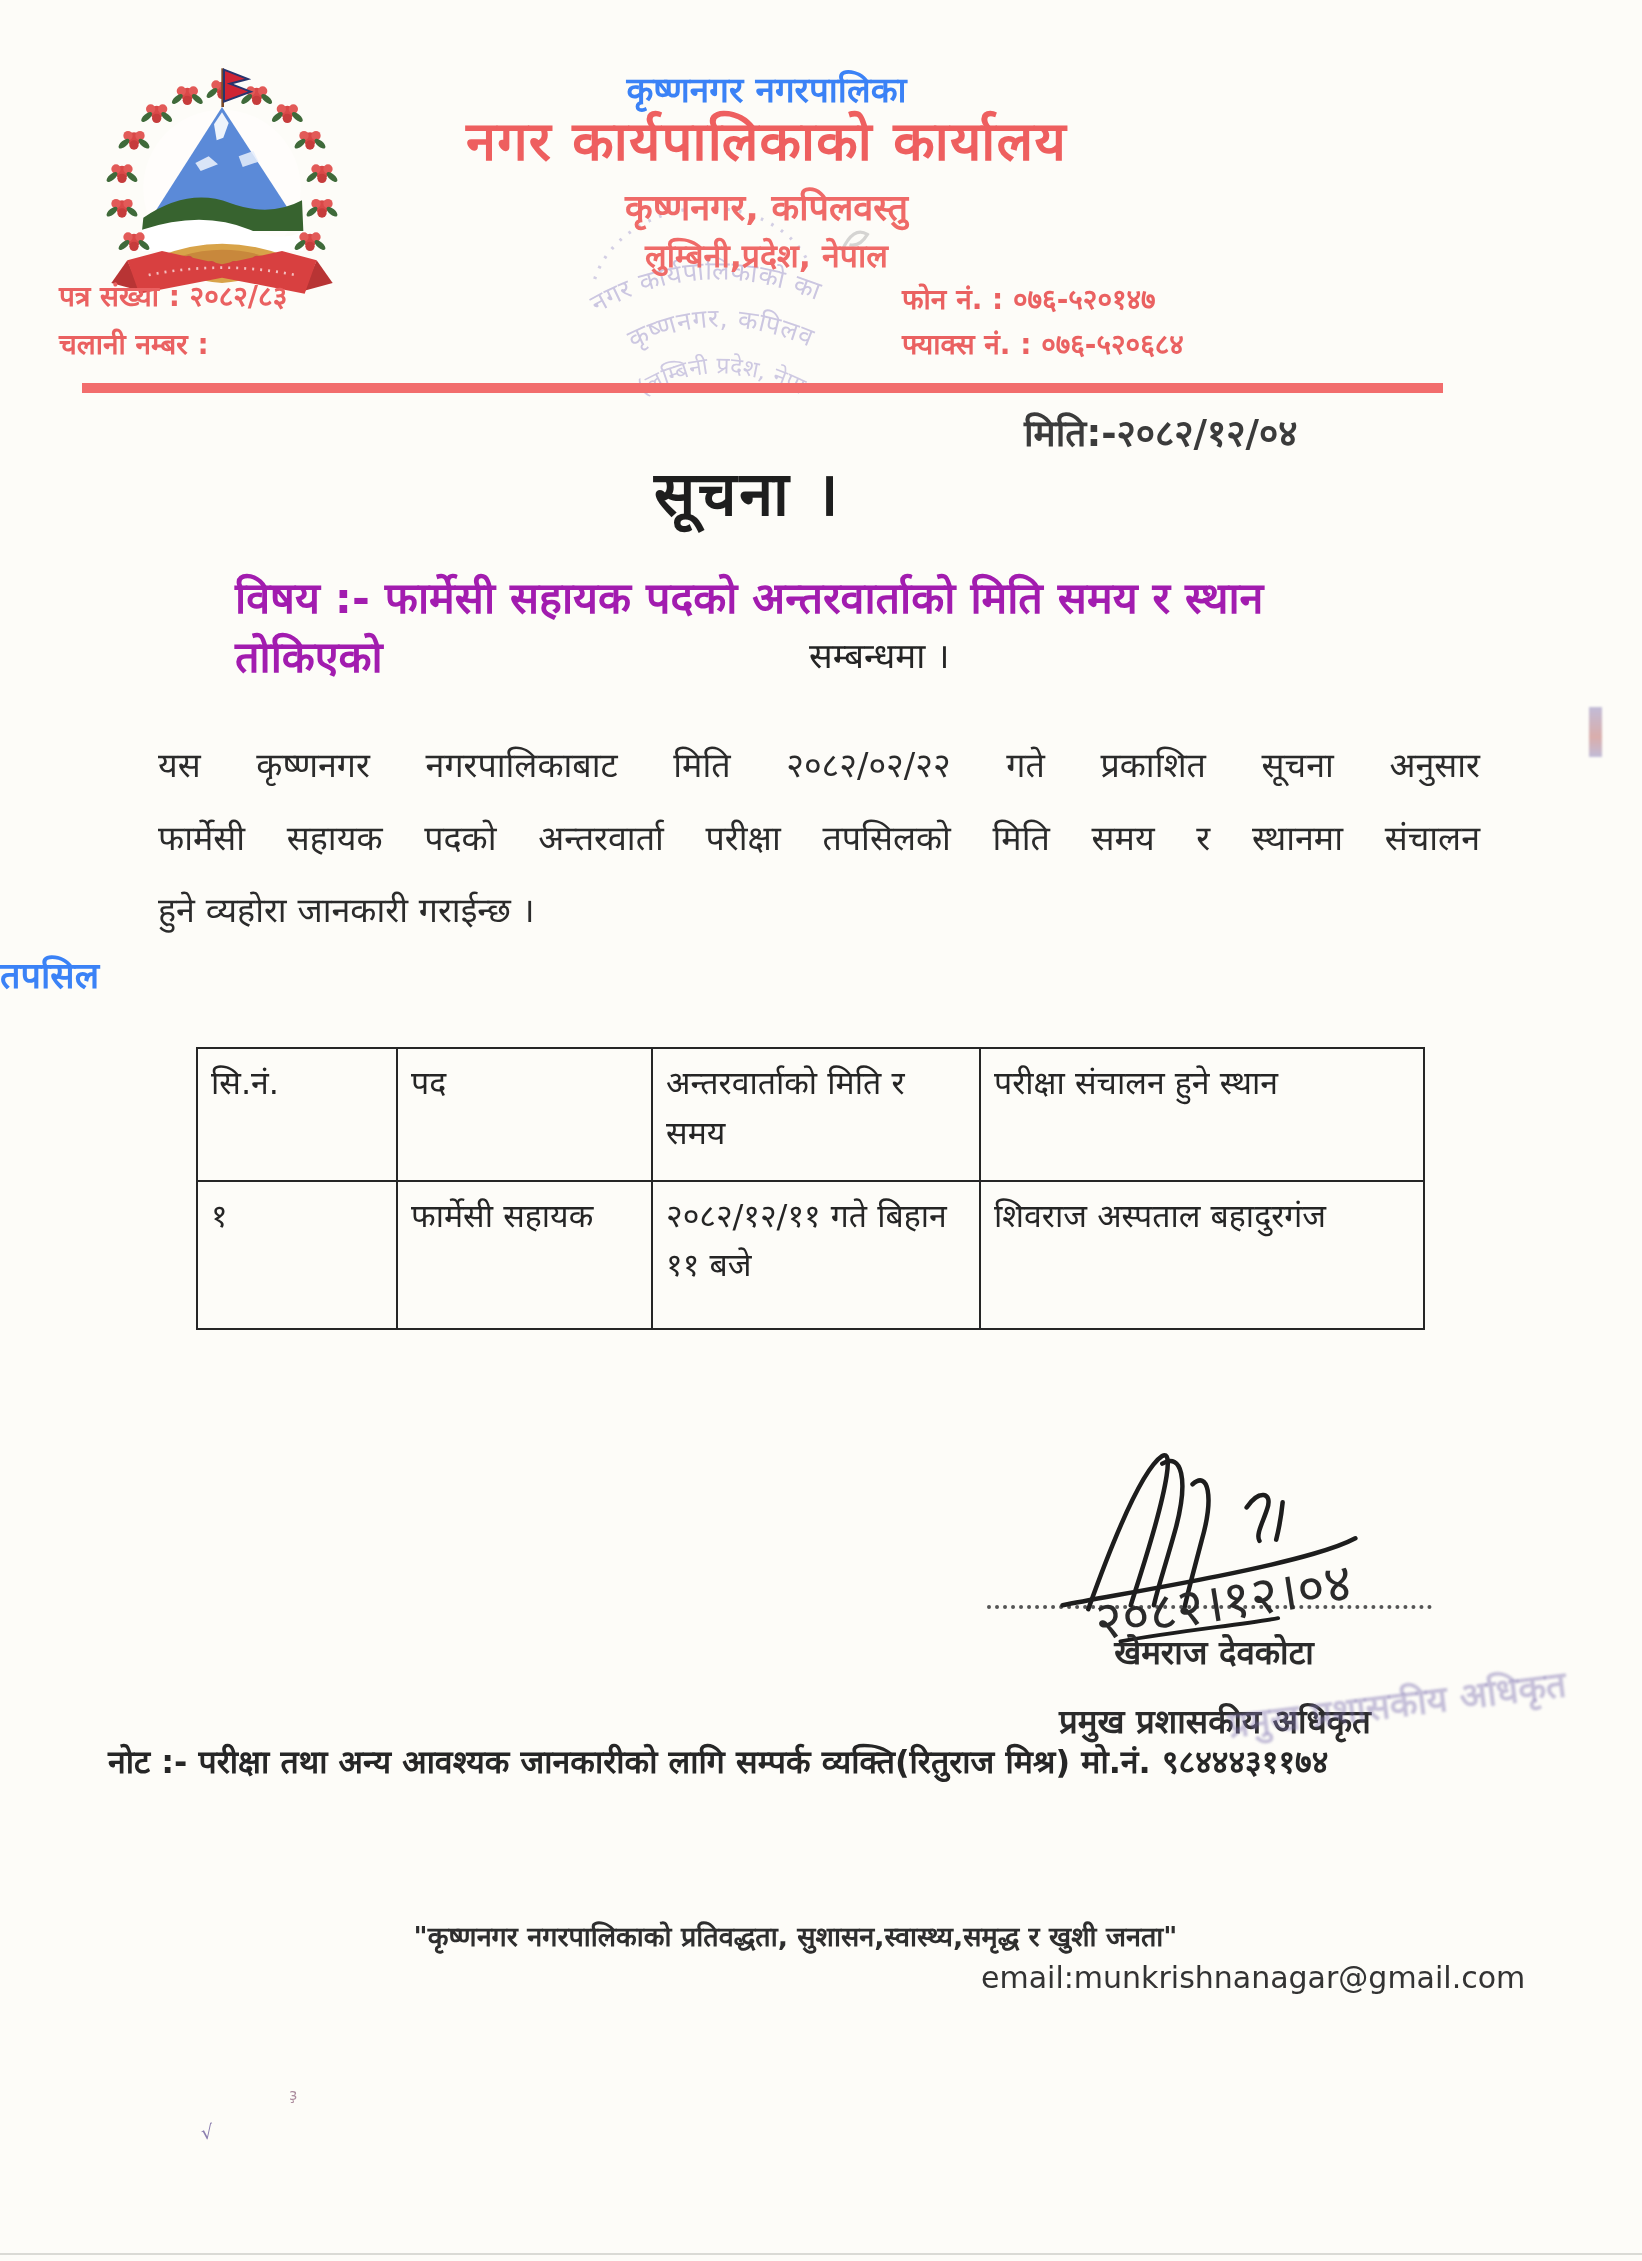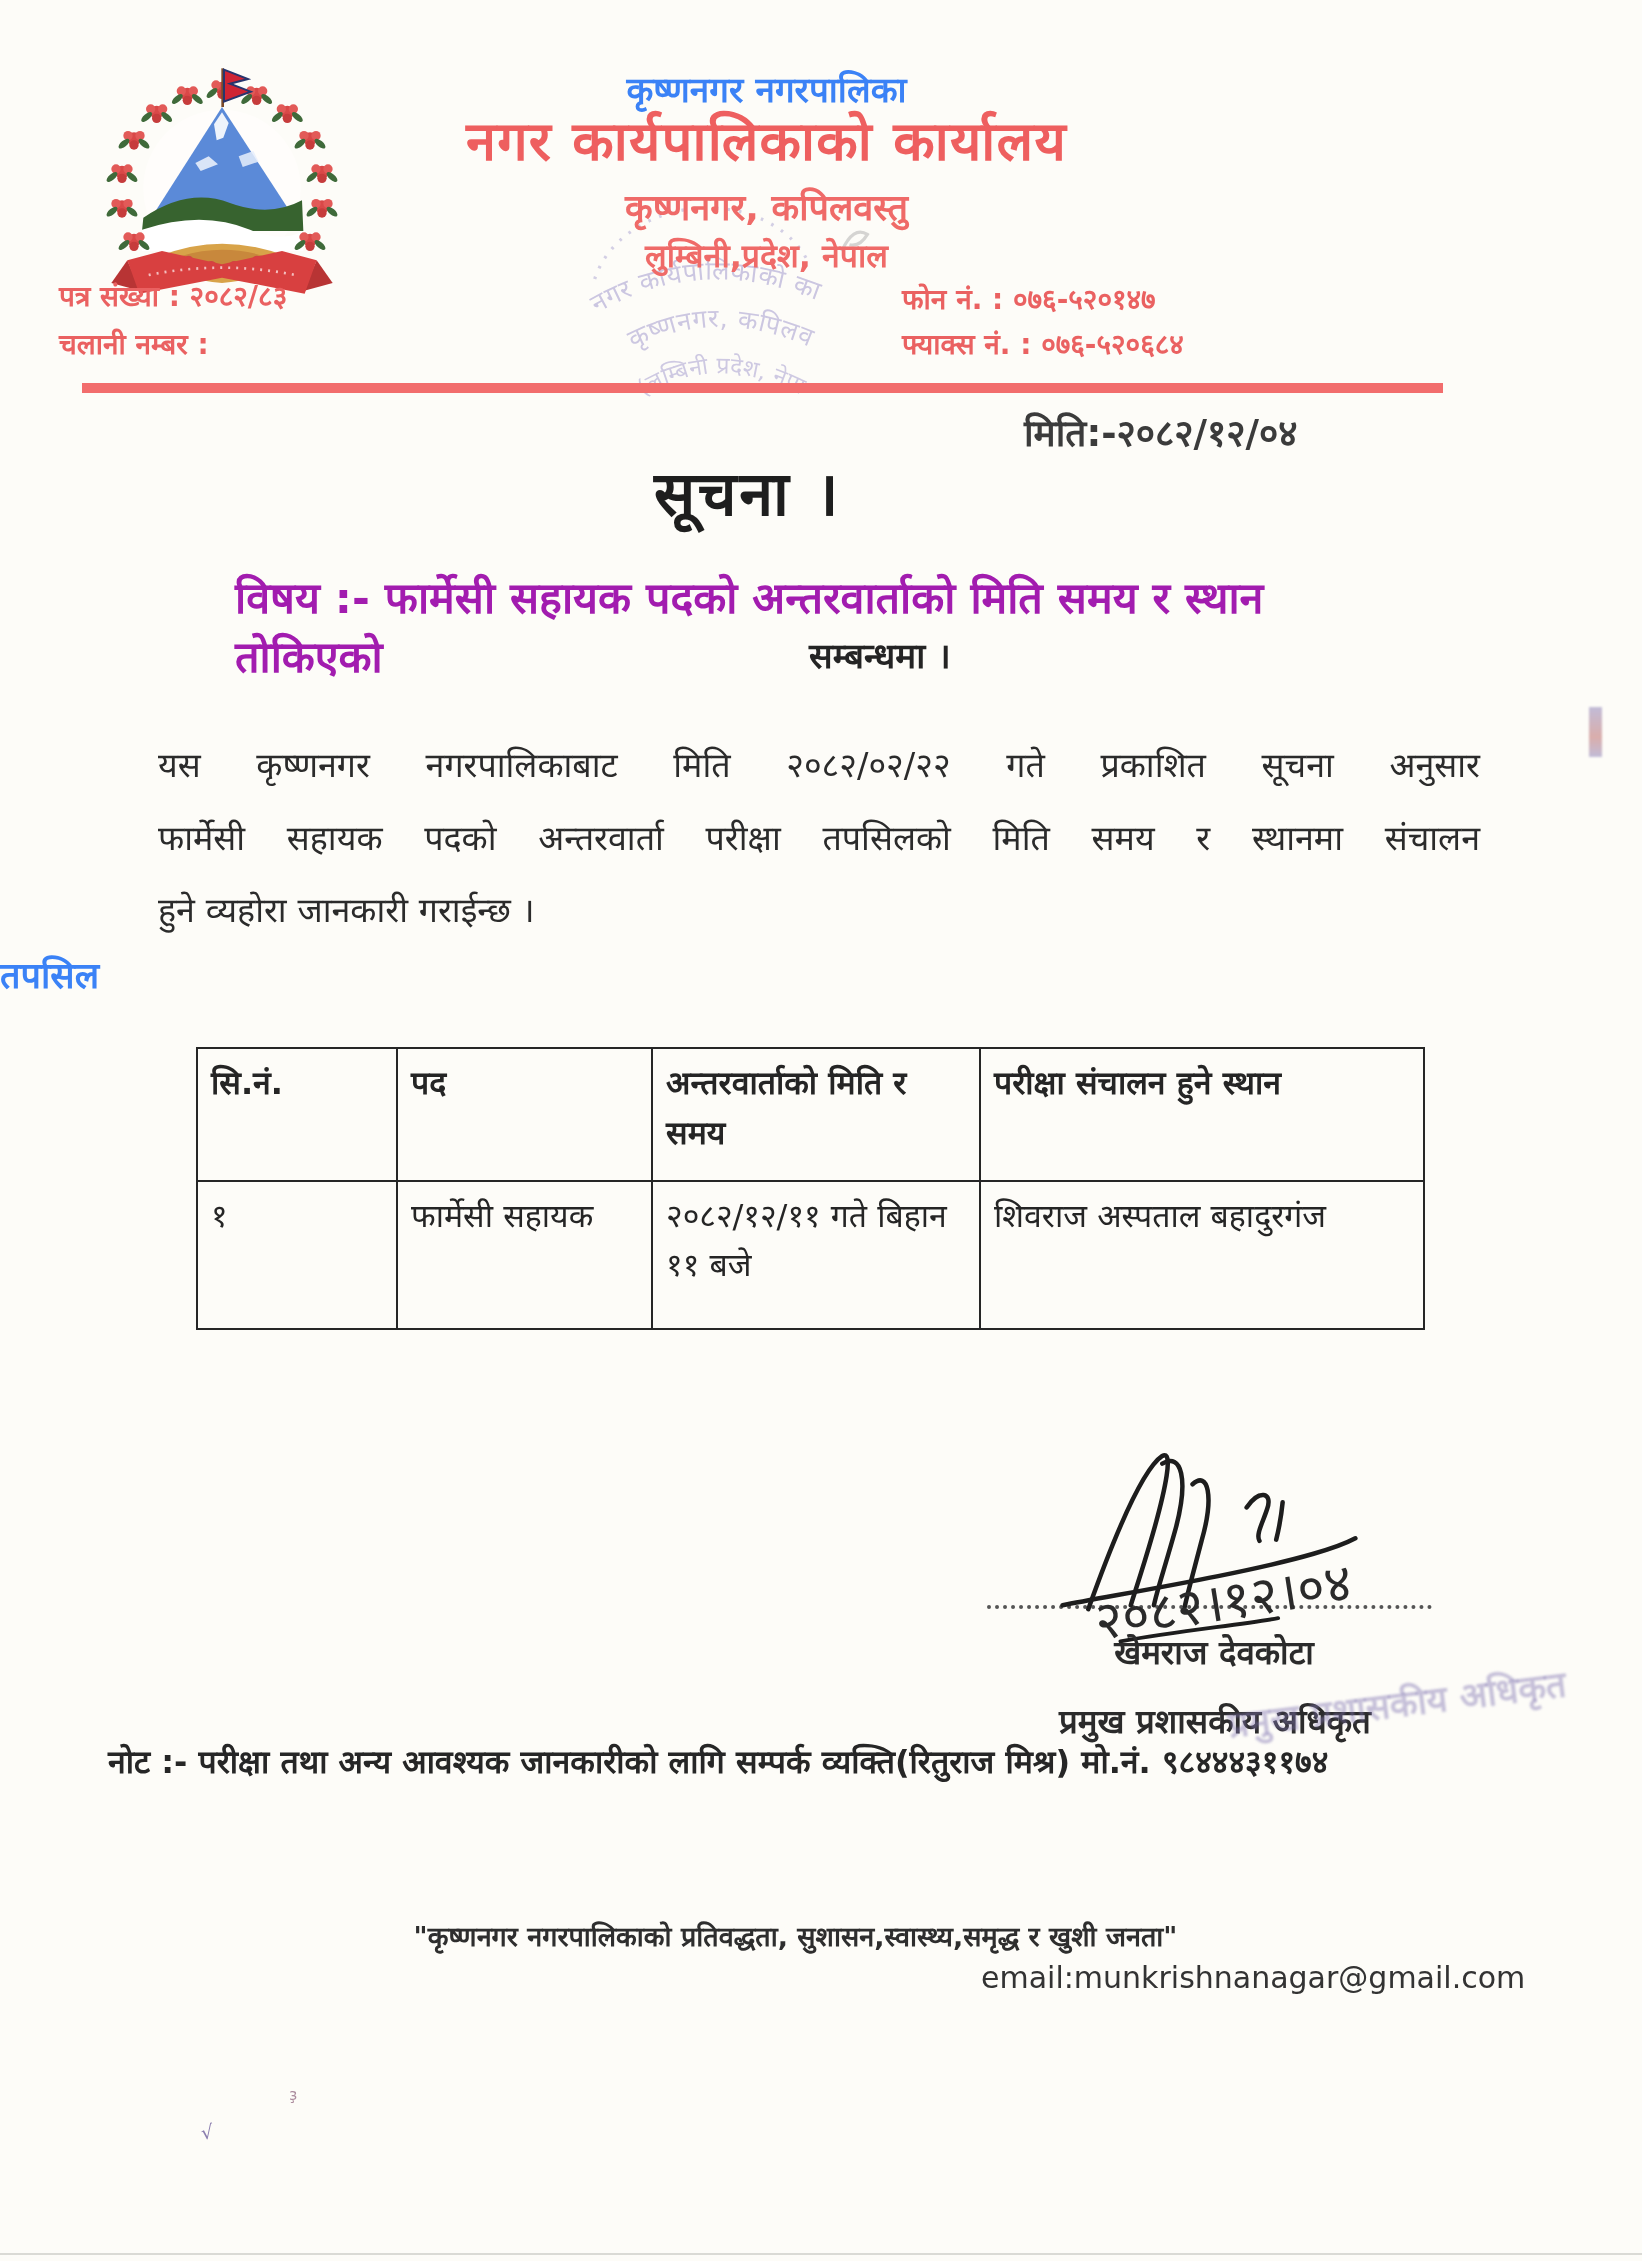--- a/index.html
+++ b/index.html
@@ -24,7 +24,7 @@
   
   .suchana{left:0;top:450px;width:1495px;text-align:center;font-size:61px;font-weight:700;color:#1e1e1e;letter-spacing:2.6px;}
   .vishay{left:235px;top:567px;width:1160px;font-size:43px;font-weight:700;color:#a21caf;}
-  .vishay2{left:809px;top:631px;font-size:35px;font-weight:700;color:#242424;}
+  .vishay2{left:809px;top:631px;font-size:35px;font-weight:400;color:#242424;}
   .bodyline{left:158px;width:1322px;font-size:34px;font-weight:400;color:#2b2b2b;}
   .just{text-align:justify;text-align-last:justify;}
   .tapasil{left:0;top:950px;width:1520px;text-align:left;font-size:36px;font-weight:700;color:#3b82f6;}

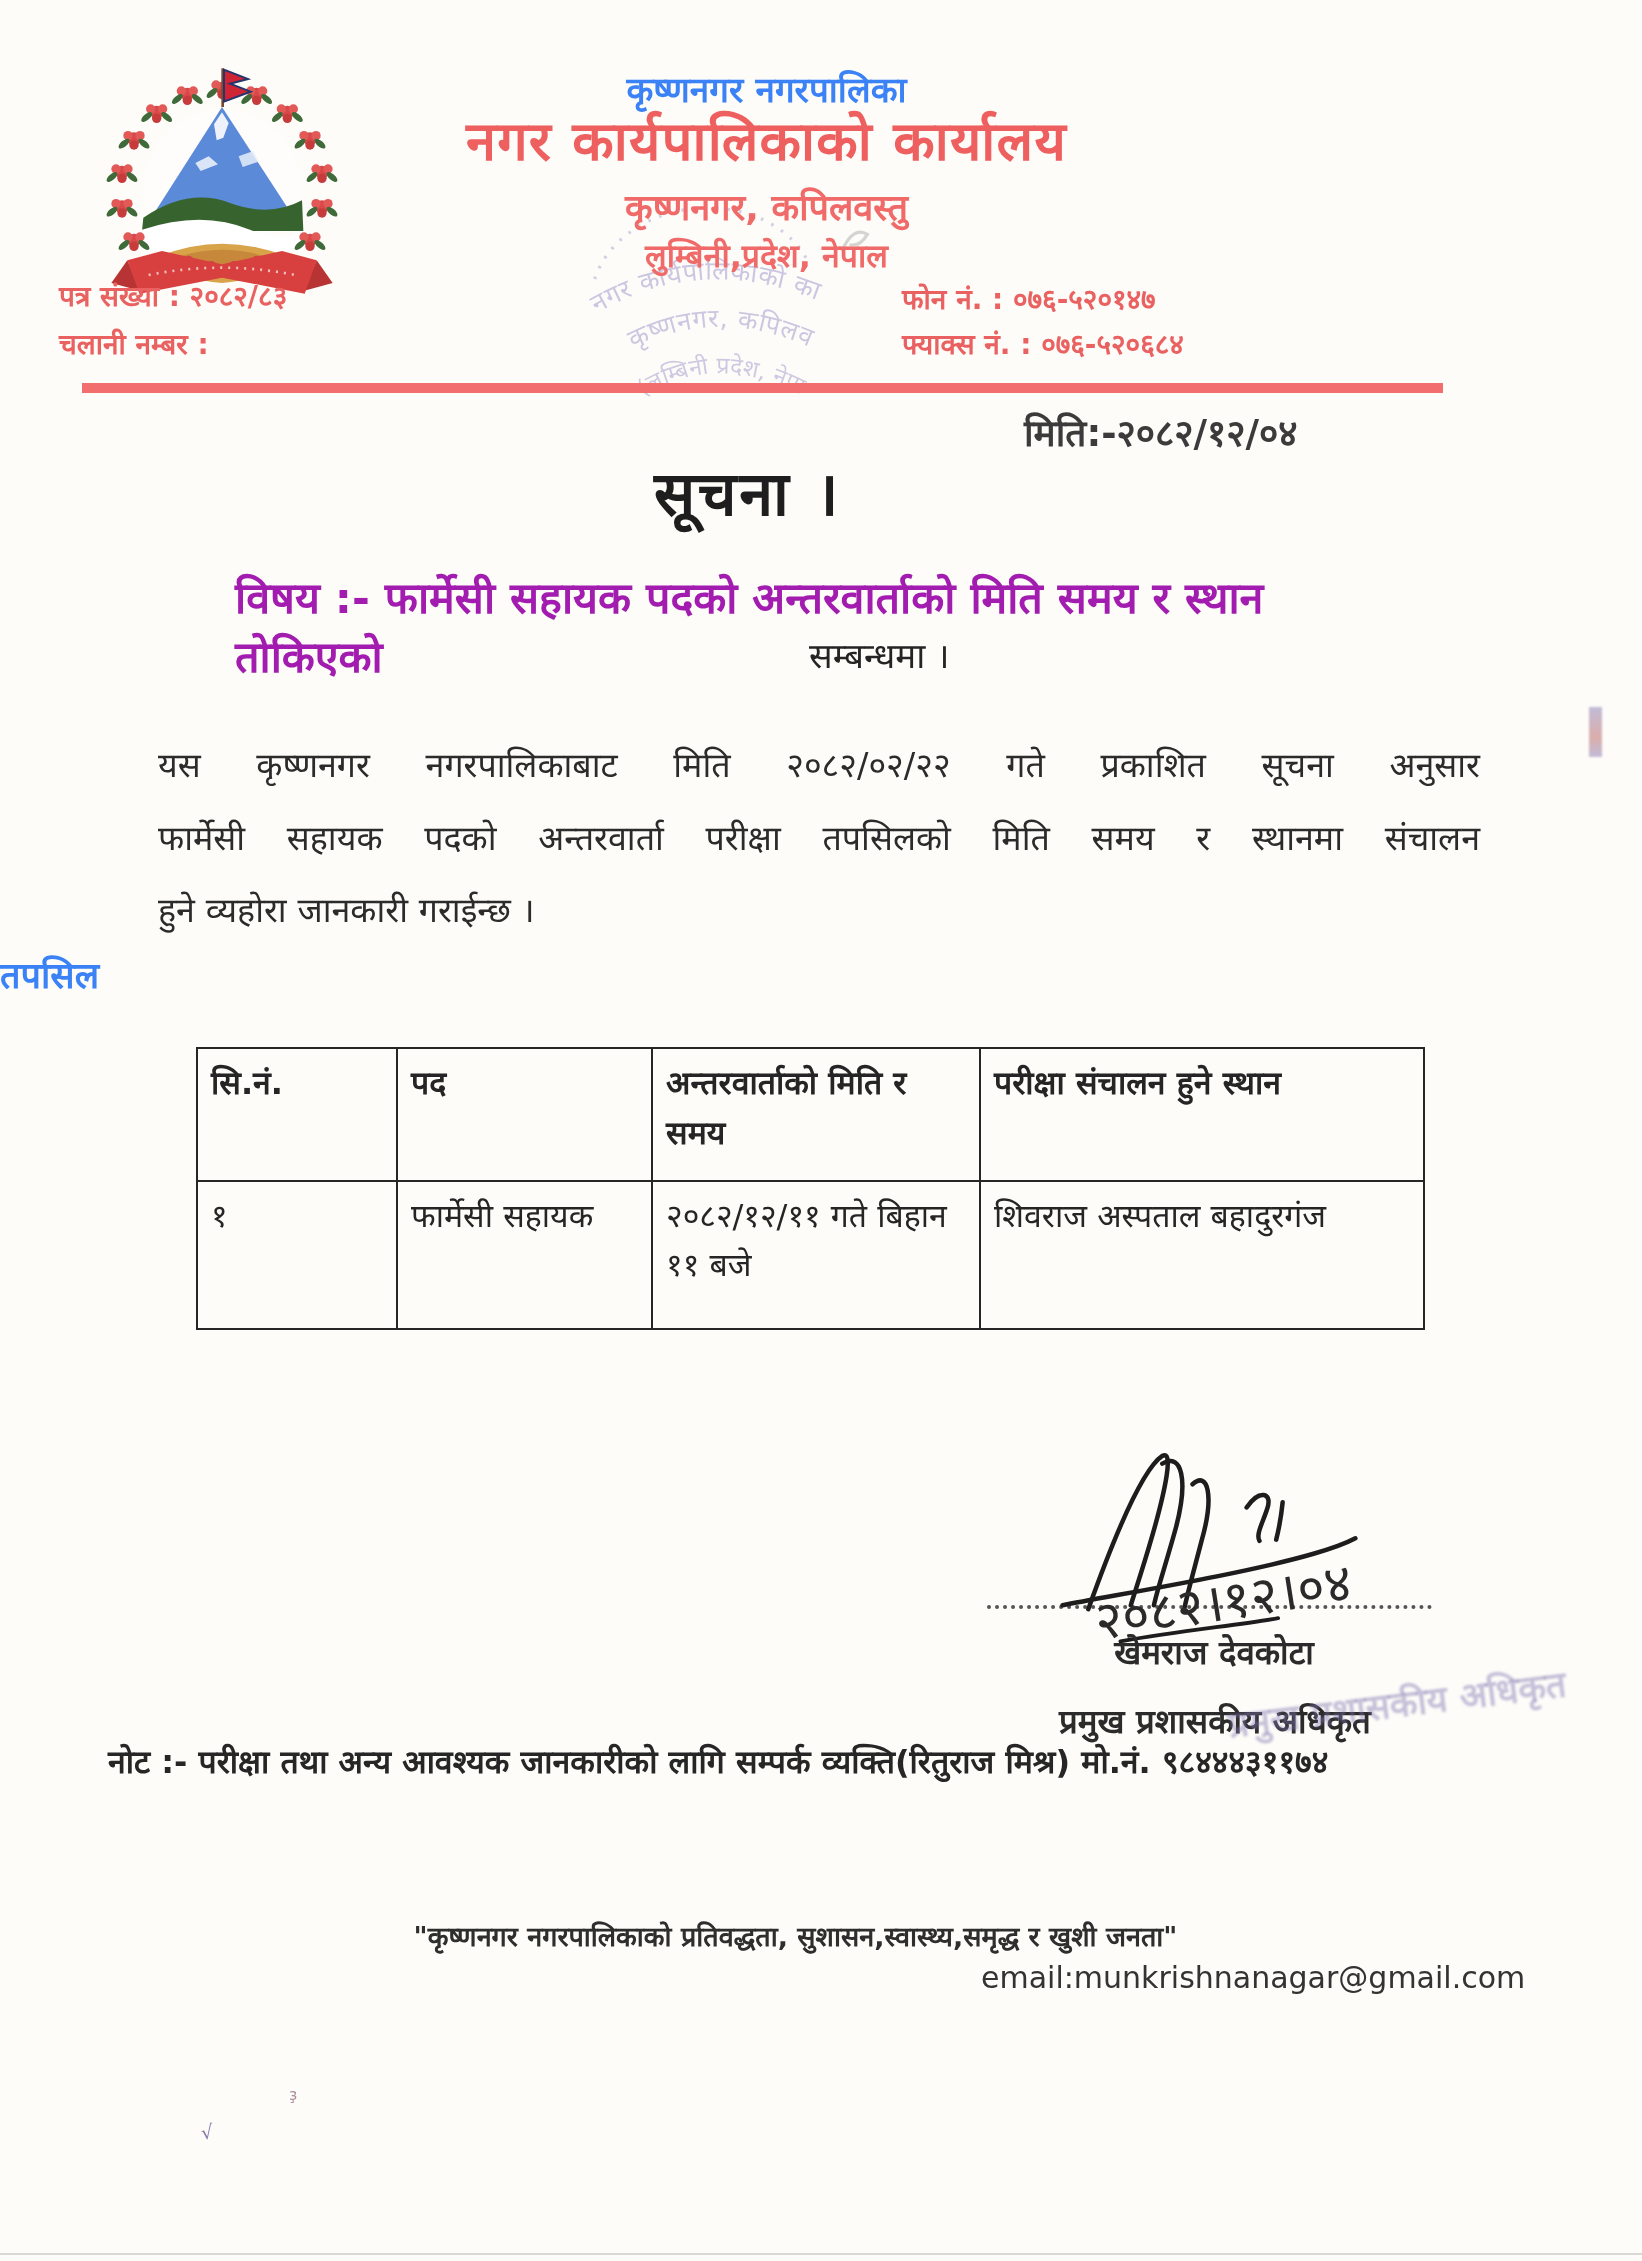--- a/index.html
+++ b/index.html
@@ -34,7 +34,7 @@
   table{border-collapse:collapse;table-layout:fixed;width:1227px;}
   th,td{border:2.6px solid #262626;vertical-align:top;text-align:left;
         padding:10.3px 13px;font-size:32px;line-height:1.55;color:#252525;}
-  th{font-weight:700;height:110px;}
+  th{font-weight:400;height:110px;}
   td{font-weight:500;height:126px;}
 
   

